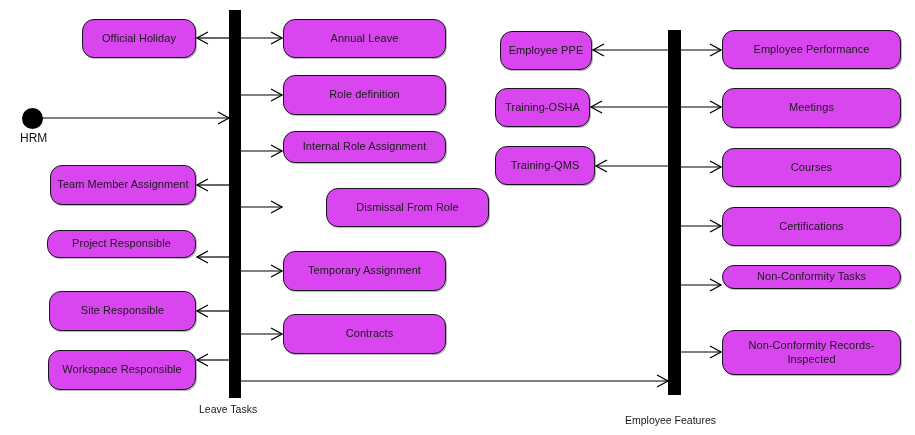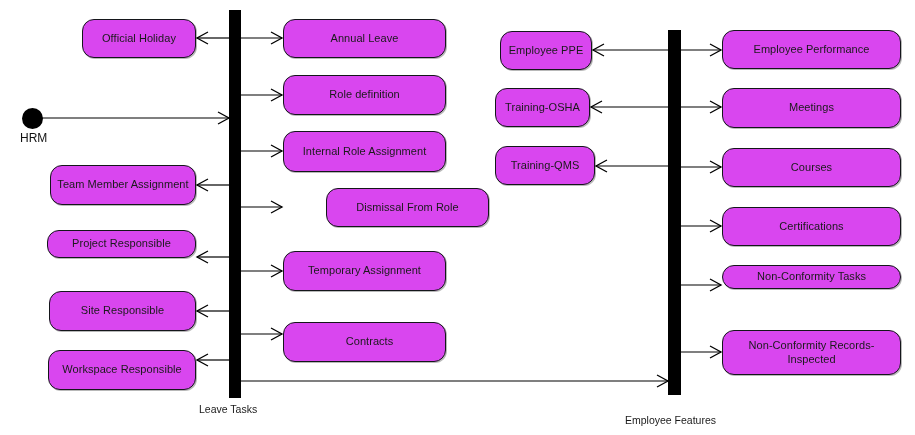--- a/index.html
+++ b/index.html
@@ -158,7 +158,7 @@
       <div class="node" style="left: 283px; top: 75px; width: 163px; height: 40px;">
         <span>Role definition</span>
       </div>
-      <div class="node" style="left: 283px; top: 131px; width: 163px; height: 41px;">
+      <div class="node" style="left: 283px; top: 131px; width: 163px; height: 32px;">
         <span>Internal Role Assignment</span>
       </div>
       <div class="node" style="left: 283px; top: 188px; width: 163px; height: 39px; margin-left: 43px;">

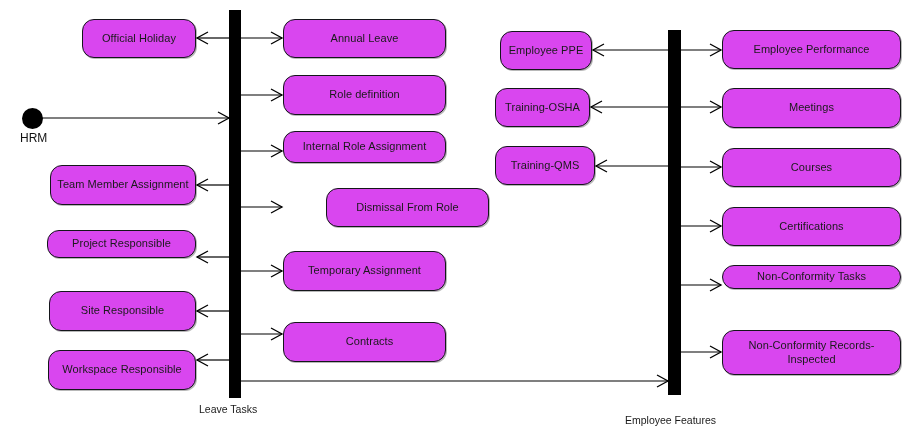--- a/index.html
+++ b/index.html
@@ -167,7 +167,7 @@
       <div class="node" style="left: 283px; top: 251px; width: 163px; height: 40px;">
         <span>Temporary Assignment</span>
       </div>
-      <div class="node" style="left: 283px; top: 322px; width: 163px; height: 40px; padding-left: 16px;">
+      <div class="node" style="left: 283px; top: 314px; width: 163px; height: 40px; padding-left: 16px;">
         <span>Contracts</span>
       </div>
       <div class="node" style="left: 500px; top: 31px; width: 92px; height: 39px; justify-content: flex-end;">

